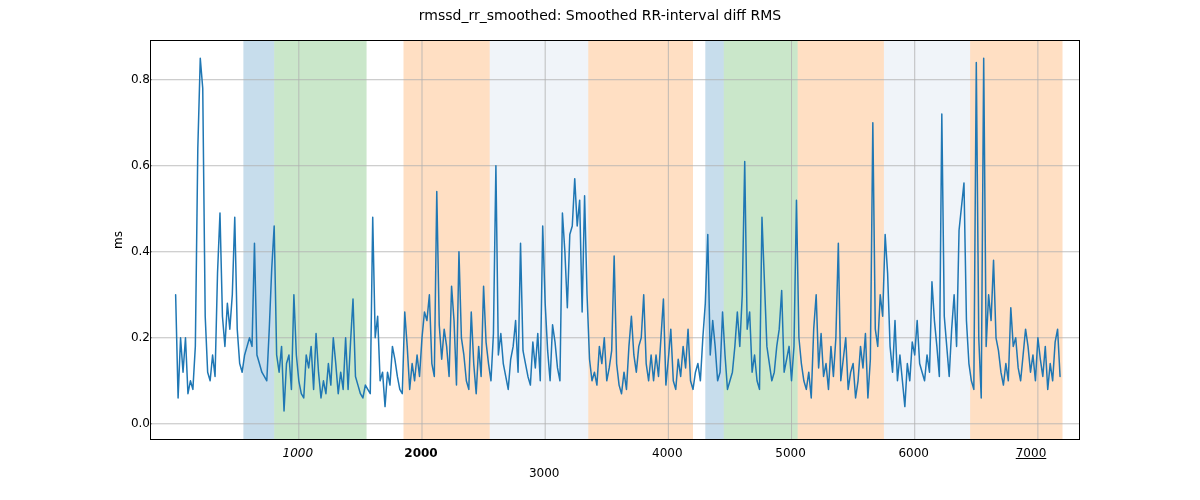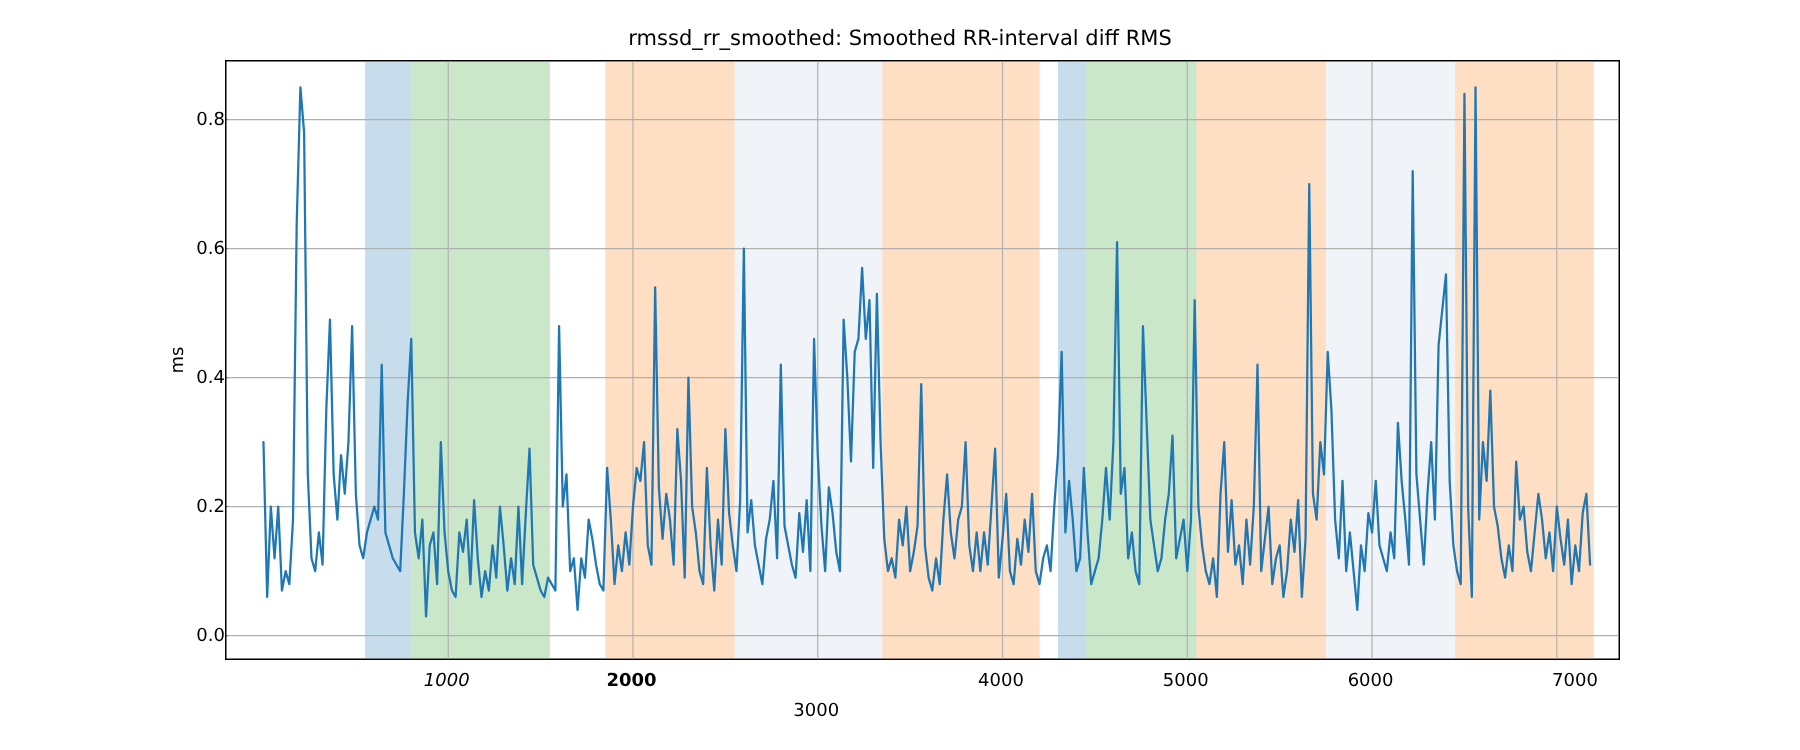--- a/index.html
+++ b/index.html
@@ -19,7 +19,7 @@
   }
   .title {
     position: absolute;
-    top: 18px;
+    top: 7px;
     left: 0;
     width: 1200px;
     text-align: center;

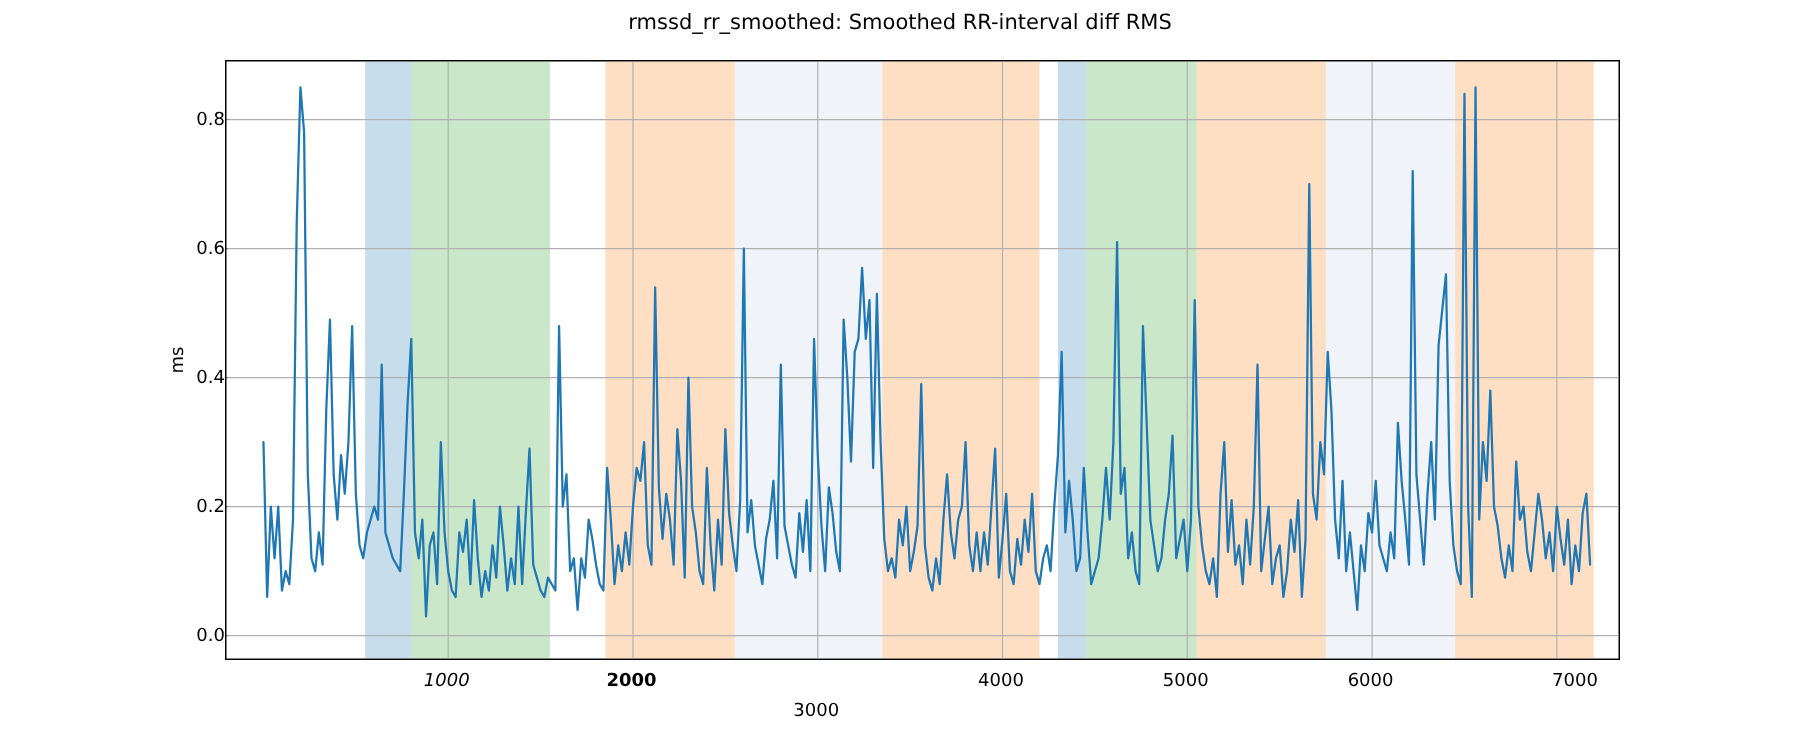--- a/index.html
+++ b/index.html
@@ -172,7 +172,7 @@
         <div style="left: 517.351px;">4000</div>
         <div style="left: 640.53px;">5000</div>
         <div style="left: 763.709px;">6000</div>
-        <div style="left: 900px;">7000</div>
+        <div style="left: 881px; text-decoration: underline;">7000</div>
       </div>
     <div class="y-tick-labels" id="y-tick-labels">
         <div style="top: 382.796px;">0.0</div>

